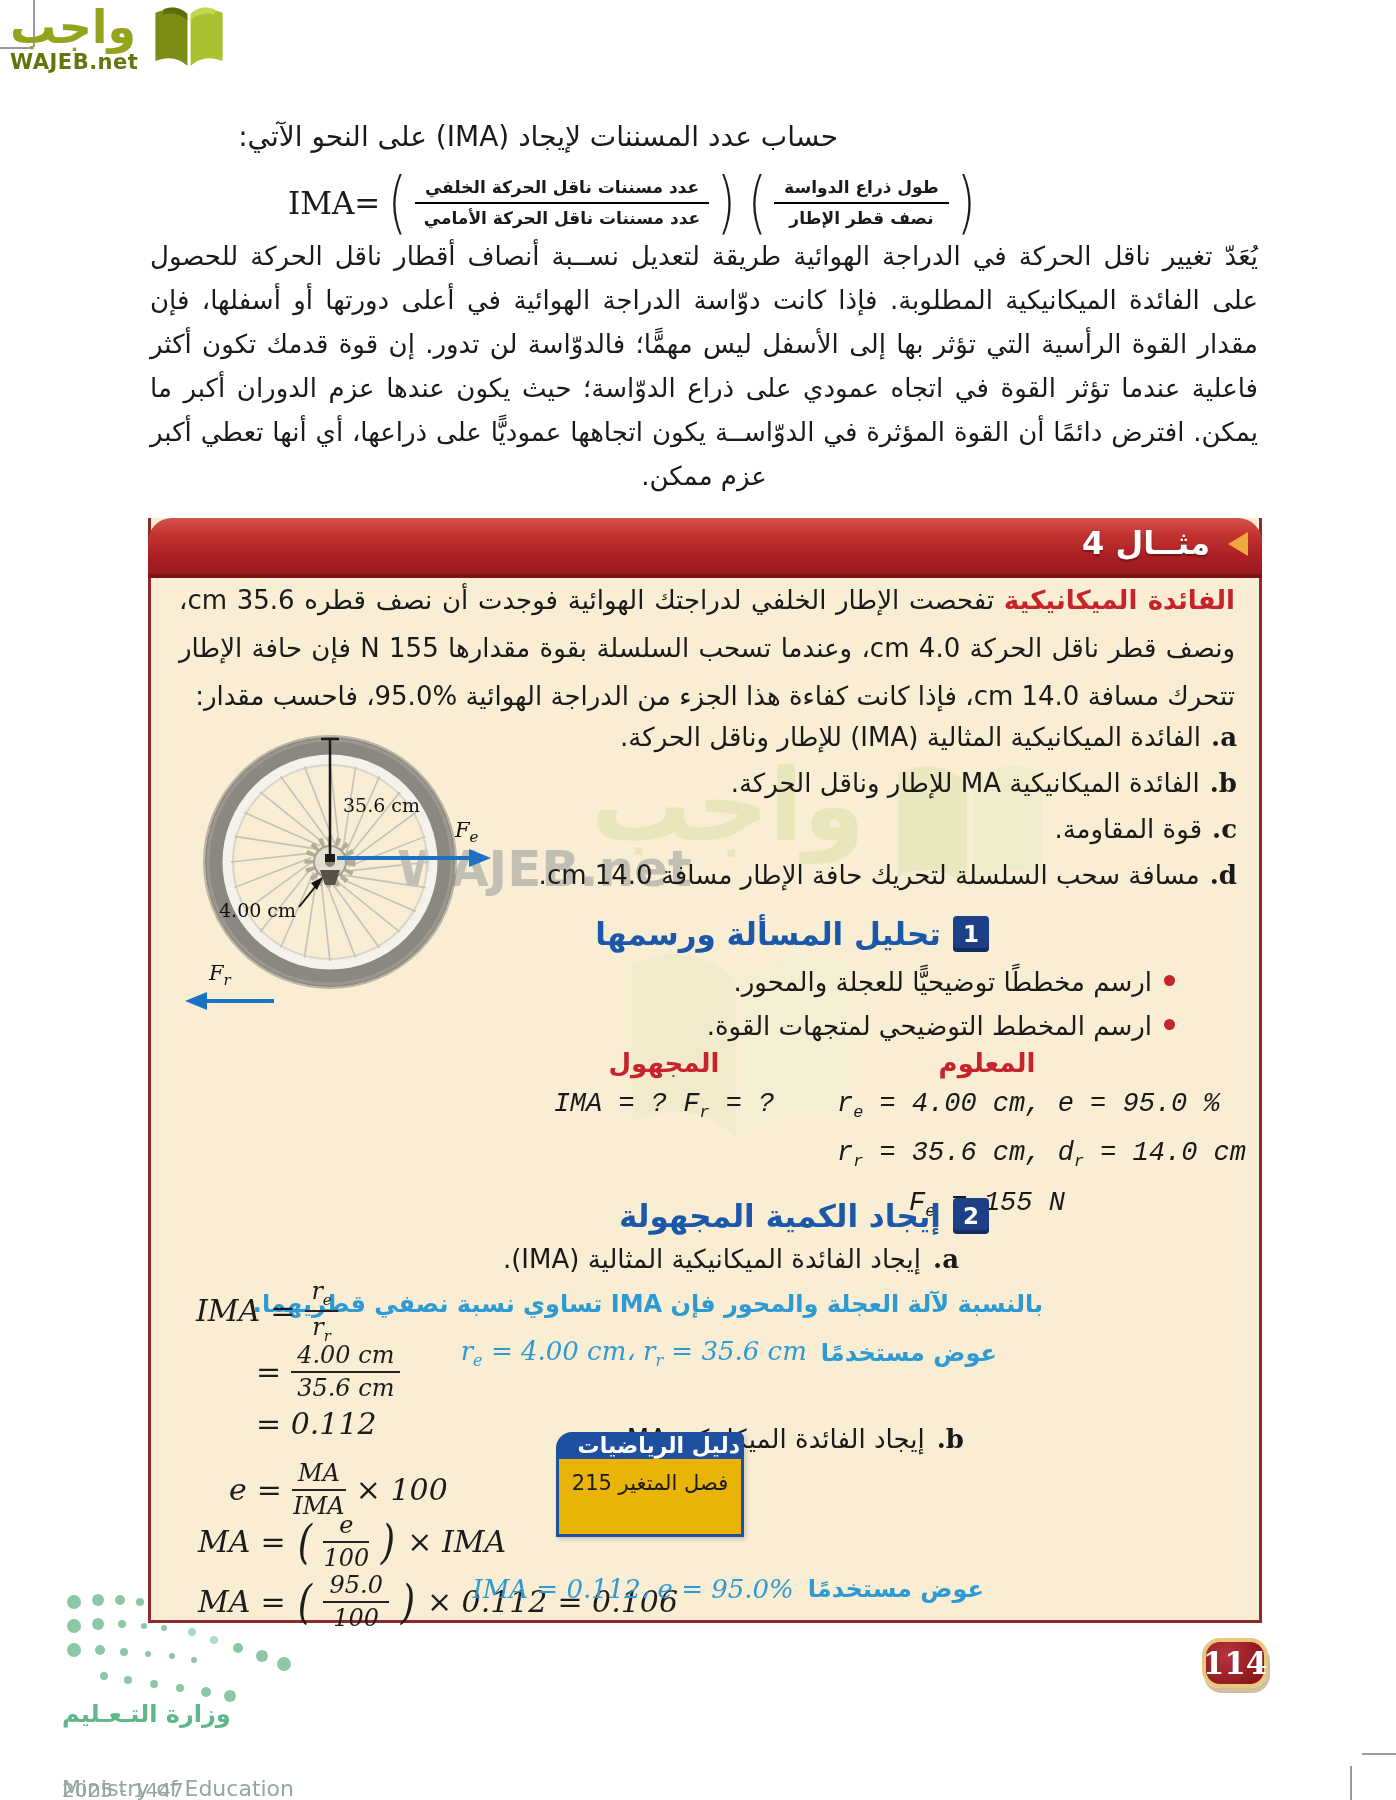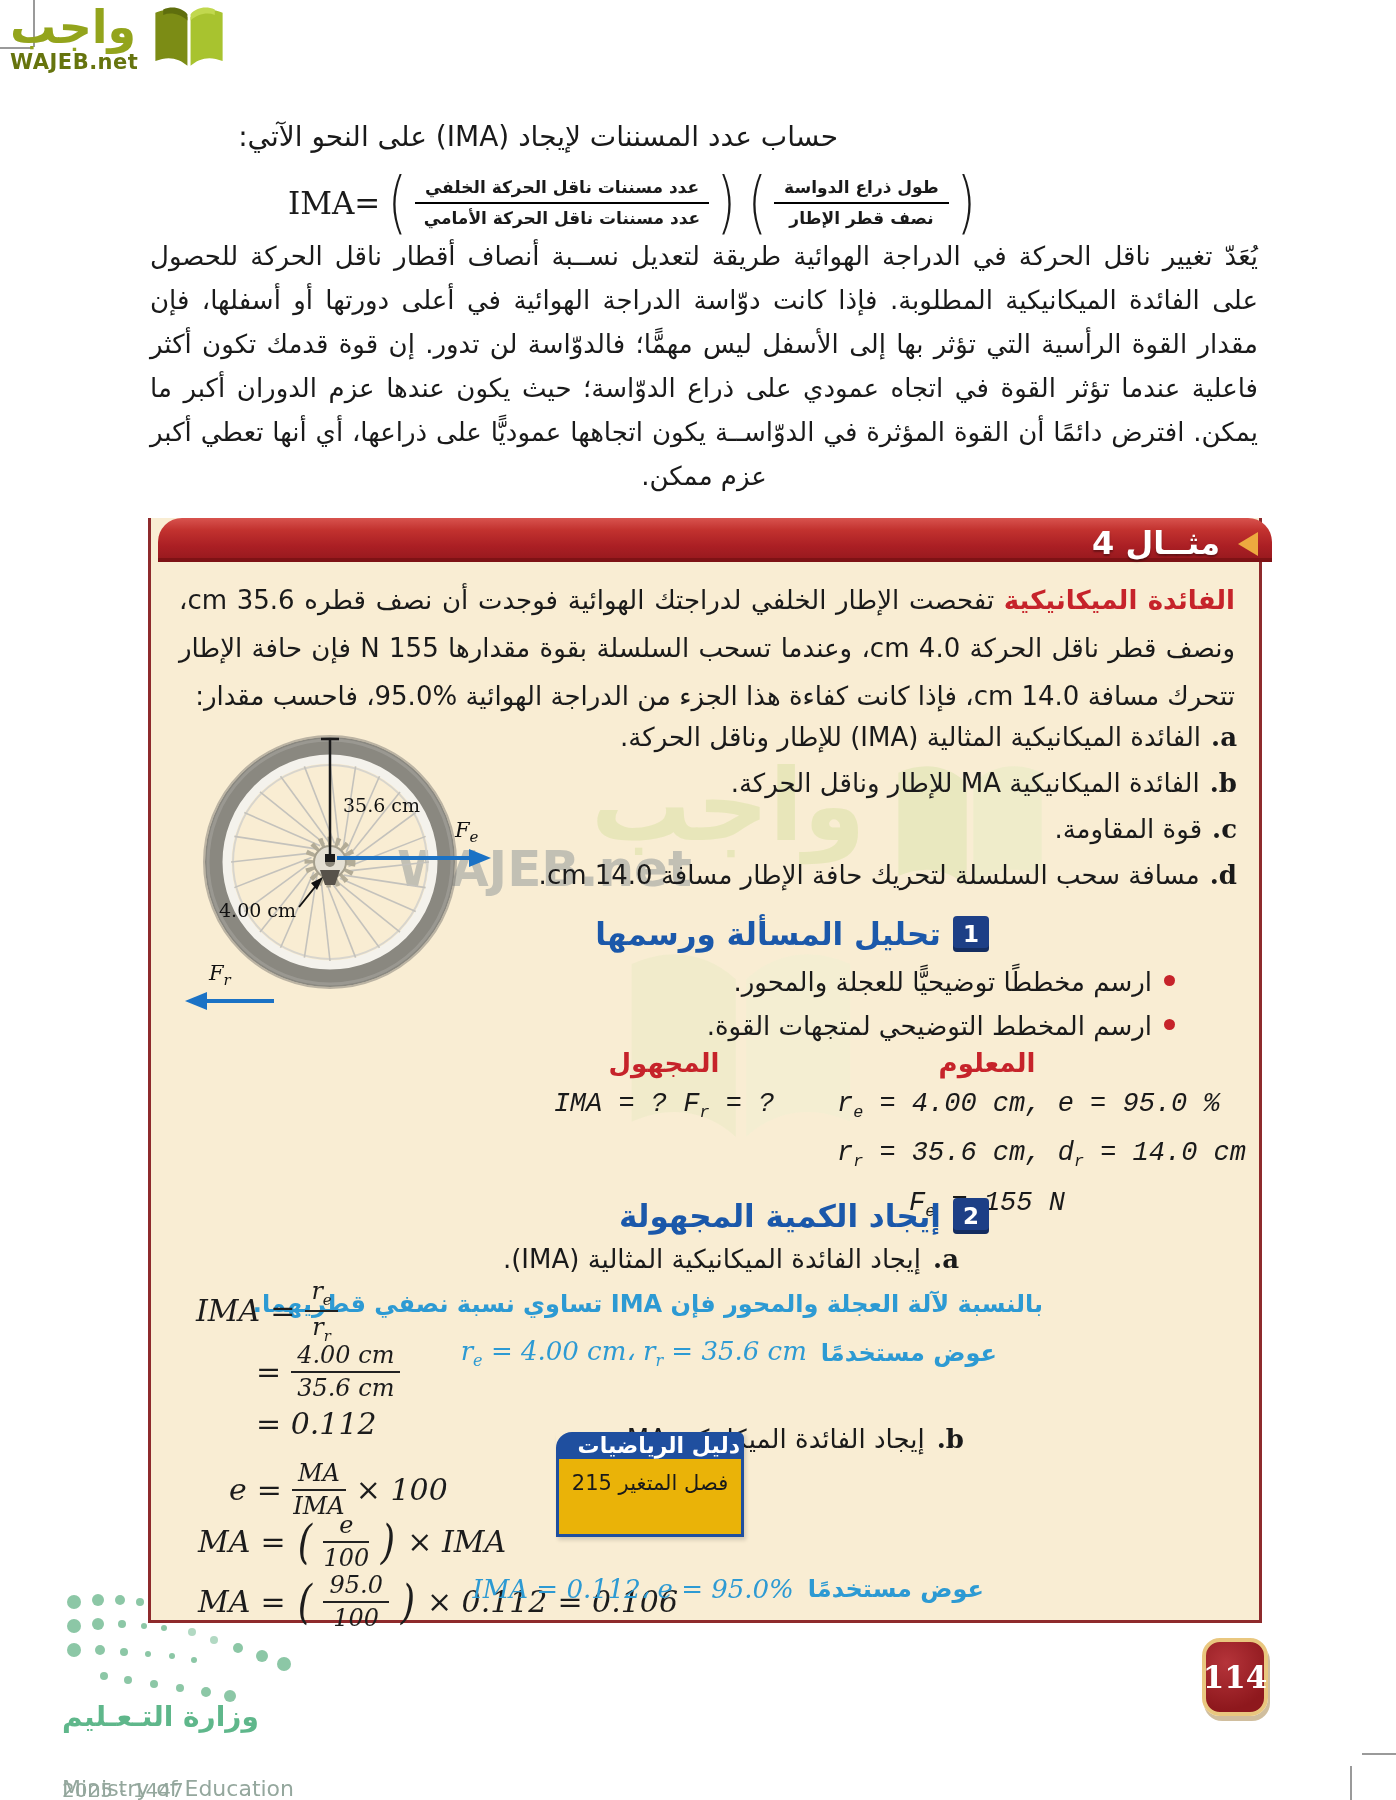--- a/index.html
+++ b/index.html
@@ -28,9 +28,9 @@
   .example{left:148px;top:518px;width:1114px;height:1105px;background:#f9edd3;
            border-left:3px solid #8e2a2c;border-right:3px solid #8e2a2c;border-bottom:3px solid #8e2a2c;
            box-sizing:border-box;}
-  .ex-head{position:absolute;left:-3px;top:0;width:1114px;height:44px;box-sizing:border-box;
+  .ex-head{position:absolute;left:-3px;top:0;width:1114px;height:60px;box-sizing:border-box;
            background:linear-gradient(180deg,#d8534e 0%,#c2322f 30%,#ab1f24 70%,#9a1a1f 100%);
-           border-radius:24px 24px 0 0;border-bottom:4px solid #7e1215;margin-left:10px;}
+           border-radius:24px 24px 0 0;border-bottom:4px solid #7e1215;}
   .ex-title{position:absolute;right:52px;top:6px;color:#fff;font-weight:bold;font-size:32px;direction:rtl;
             text-shadow:0 2px 2px rgba(0,0,0,.35);}
   .ex-tri{position:absolute;right:14px;top:14px;width:0;height:0;

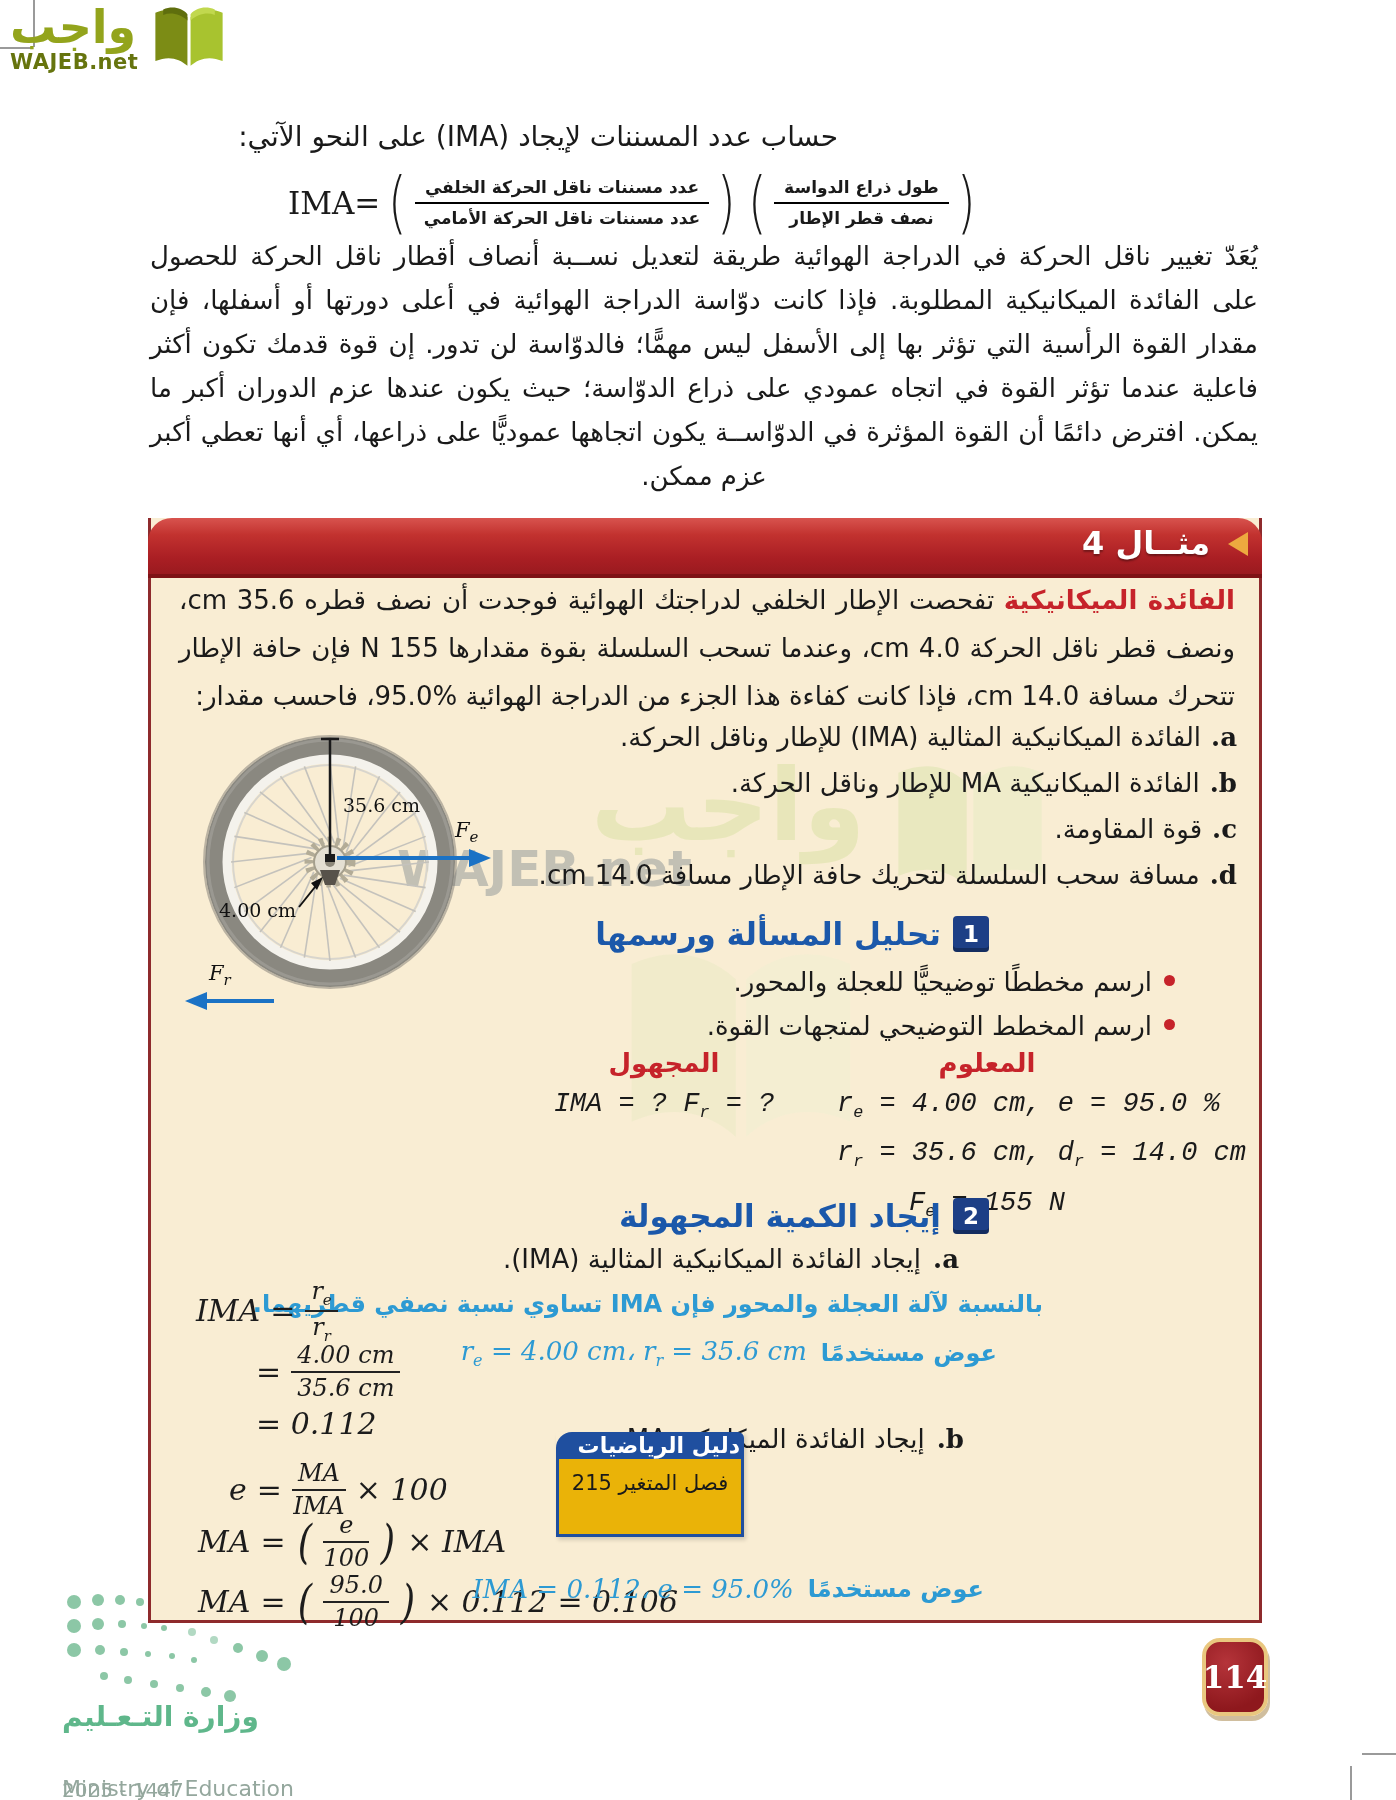--- a/index.html
+++ b/index.html
@@ -89,7 +89,7 @@
   .min-ar{left:62px;top:1700px;font-size:28px;font-weight:bold;color:#5fb78b;direction:rtl;}
   .min-en{left:62px;top:1748px;font-size:22px;color:#94a79d;margin-top:28px;}
   .min-yr{left:62px;top:1778px;font-size:20px;color:#94a79d;}
-  .badge{left:1202px;top:1638px;width:66px;height:78px;border-radius:18px;
+  .badge{left:1202px;top:1638px;width:66px;height:50px;border-radius:18px;
          background:radial-gradient(circle at 35% 30%,#b5343a,#8e181d 75%);
          border:4px solid #e9c77f;box-sizing:border-box;
          box-shadow:2px 5px 0 rgba(150,110,40,.45);

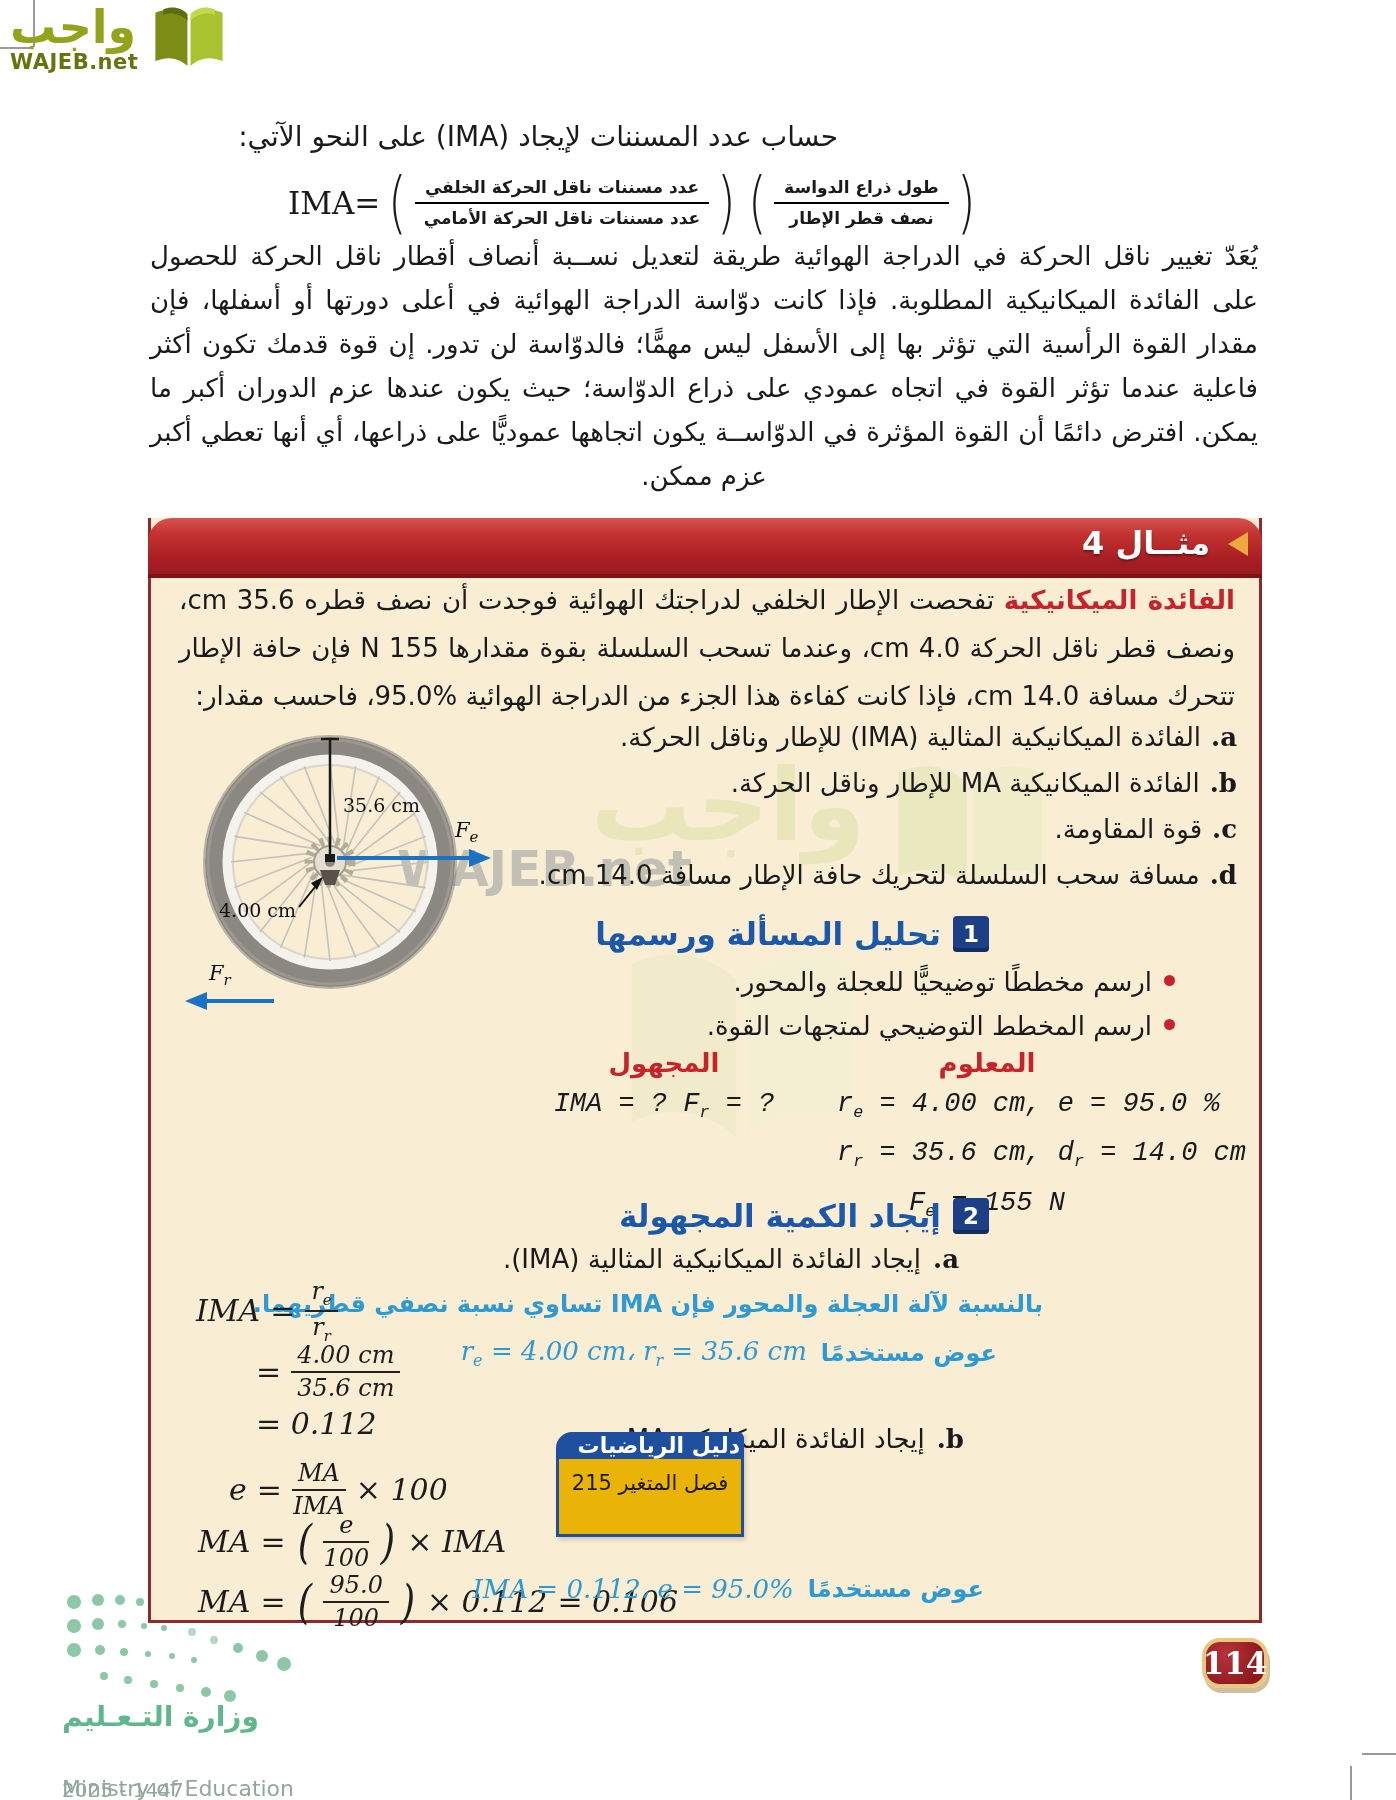--- a/index.html
+++ b/index.html
@@ -86,7 +86,7 @@
   .guide-body{background:#eab308;border:3px solid #1f4f9f;border-top:none;height:78px;padding-top:12px;
               text-align:center;font-size:21px;direction:rtl;box-sizing:border-box;}
   
-  .min-ar{left:62px;top:1700px;font-size:28px;font-weight:bold;color:#5fb78b;direction:rtl;}
+  .min-ar{left:62px;top:1700px;font-size:24px;font-weight:bold;color:#5fb78b;direction:rtl;}
   .min-en{left:62px;top:1748px;font-size:22px;color:#94a79d;margin-top:28px;}
   .min-yr{left:62px;top:1778px;font-size:20px;color:#94a79d;}
   .badge{left:1202px;top:1638px;width:66px;height:50px;border-radius:18px;

